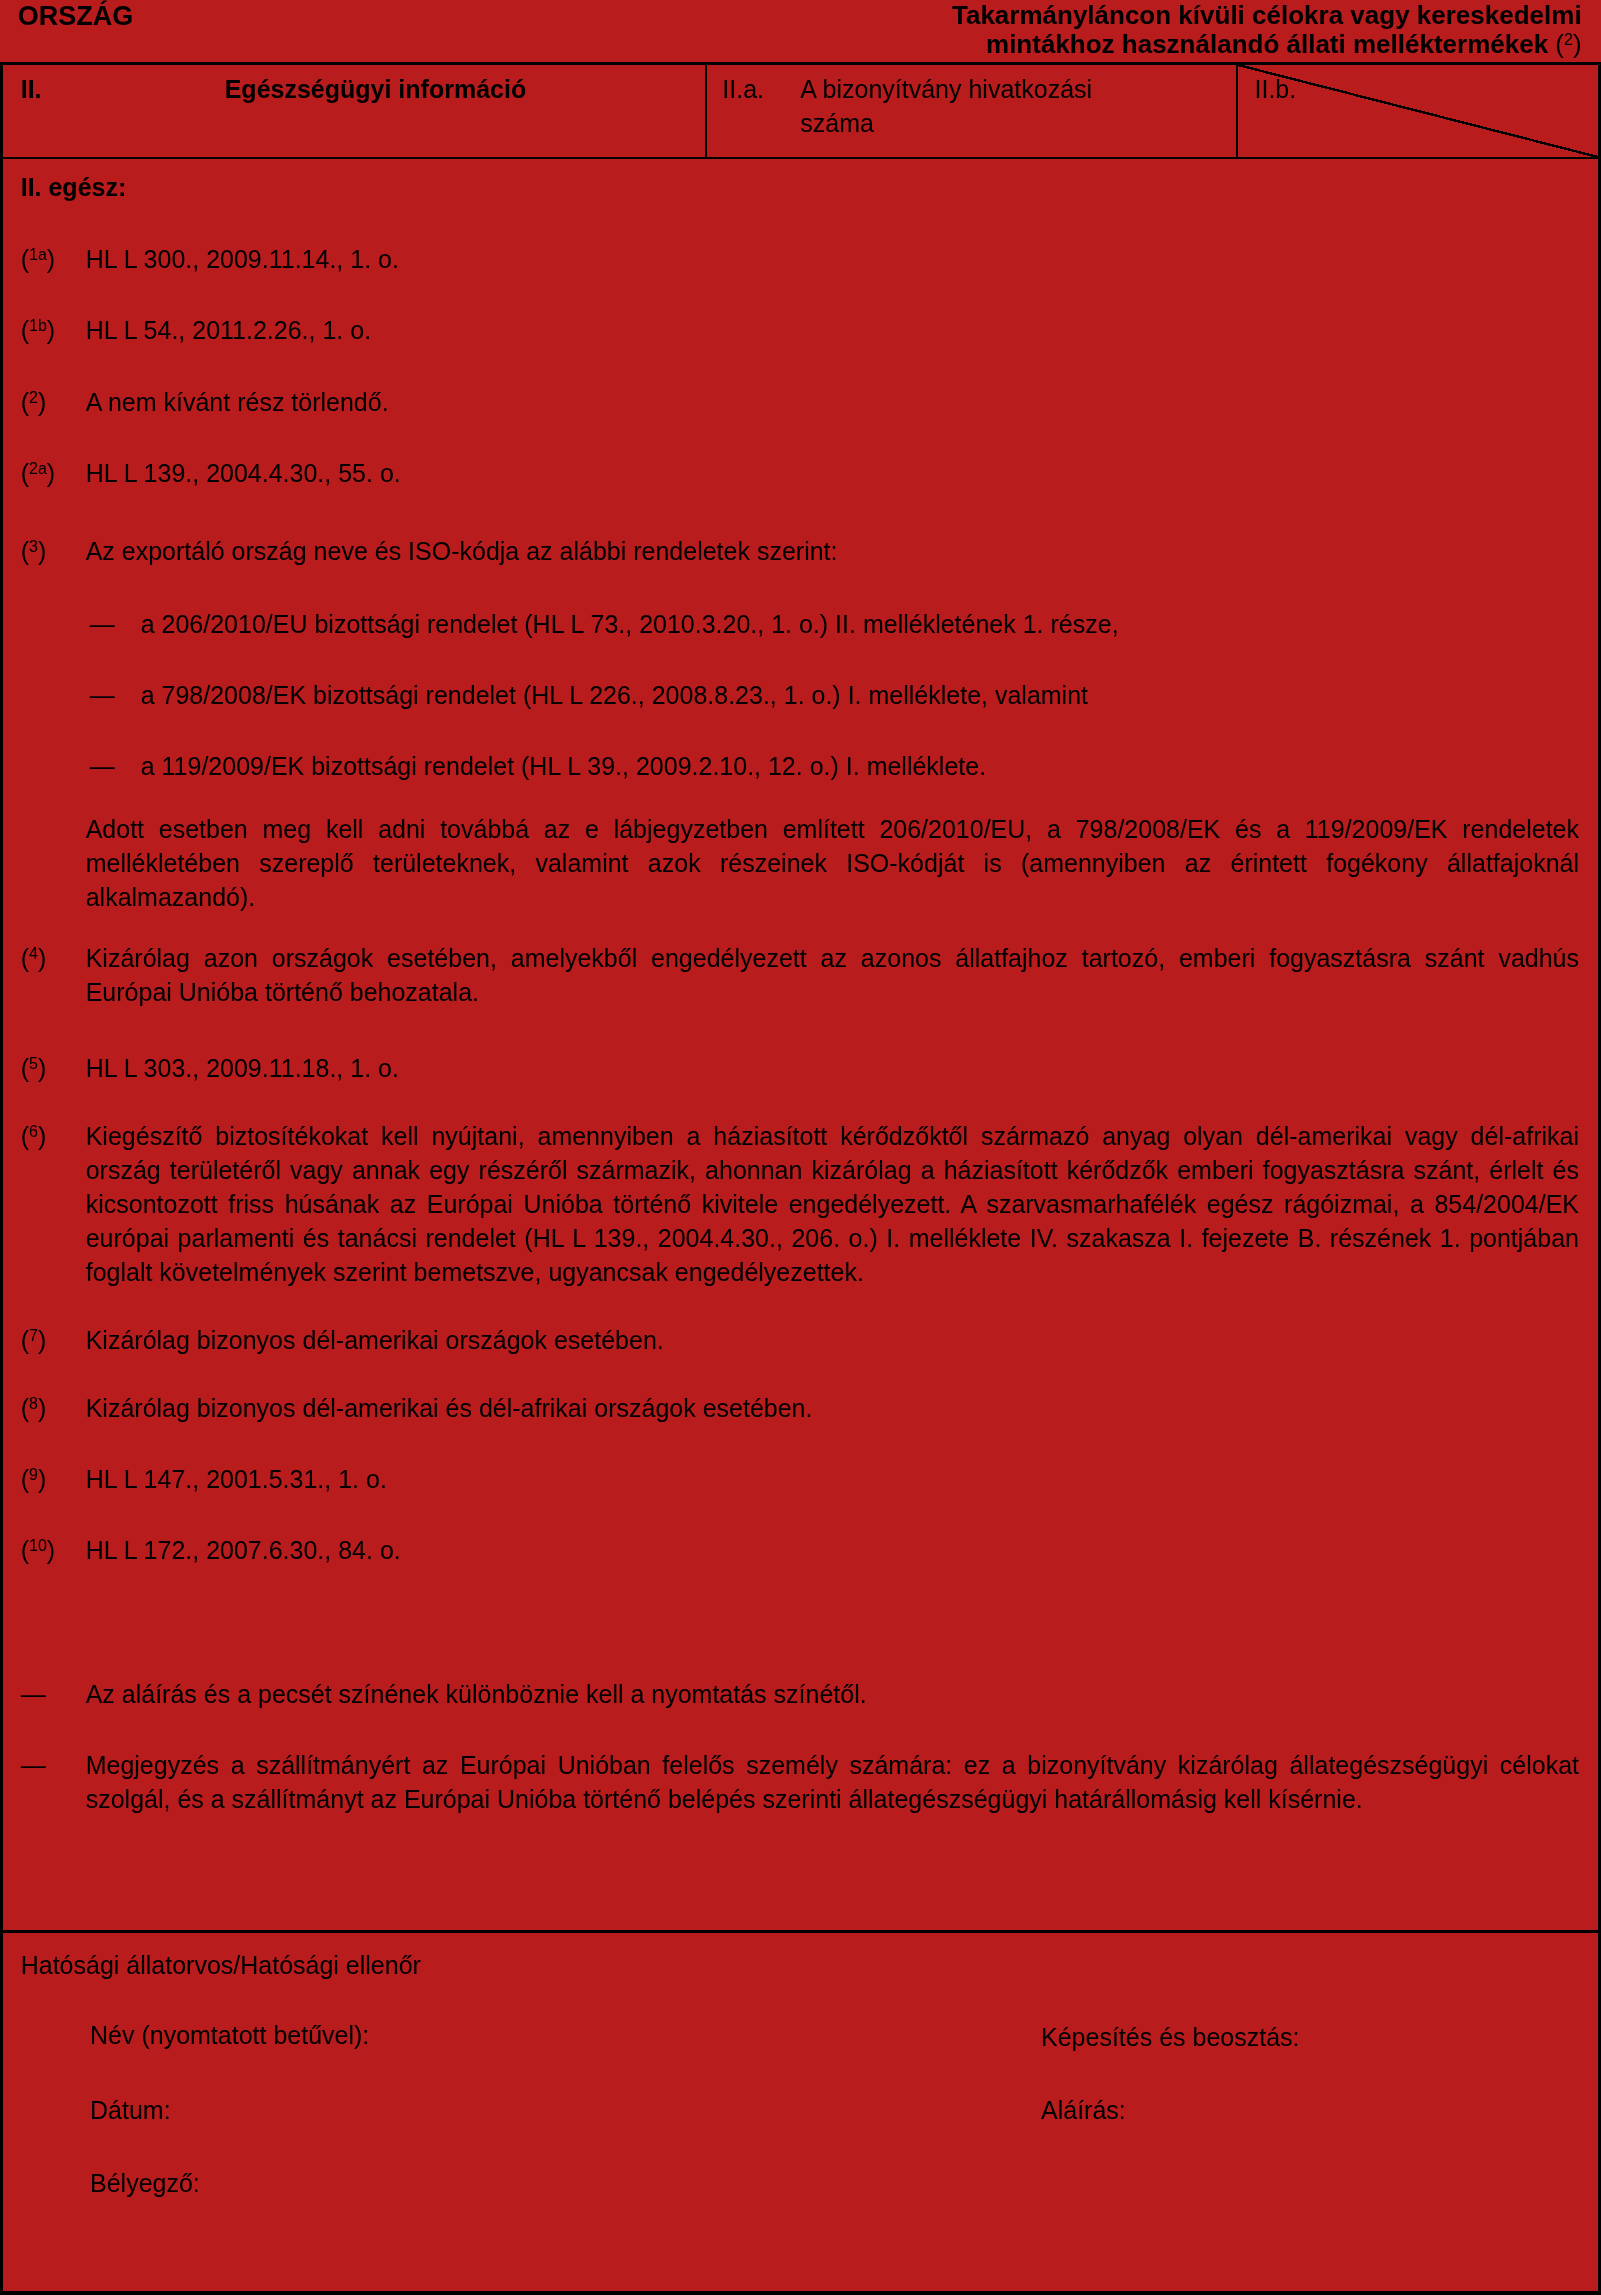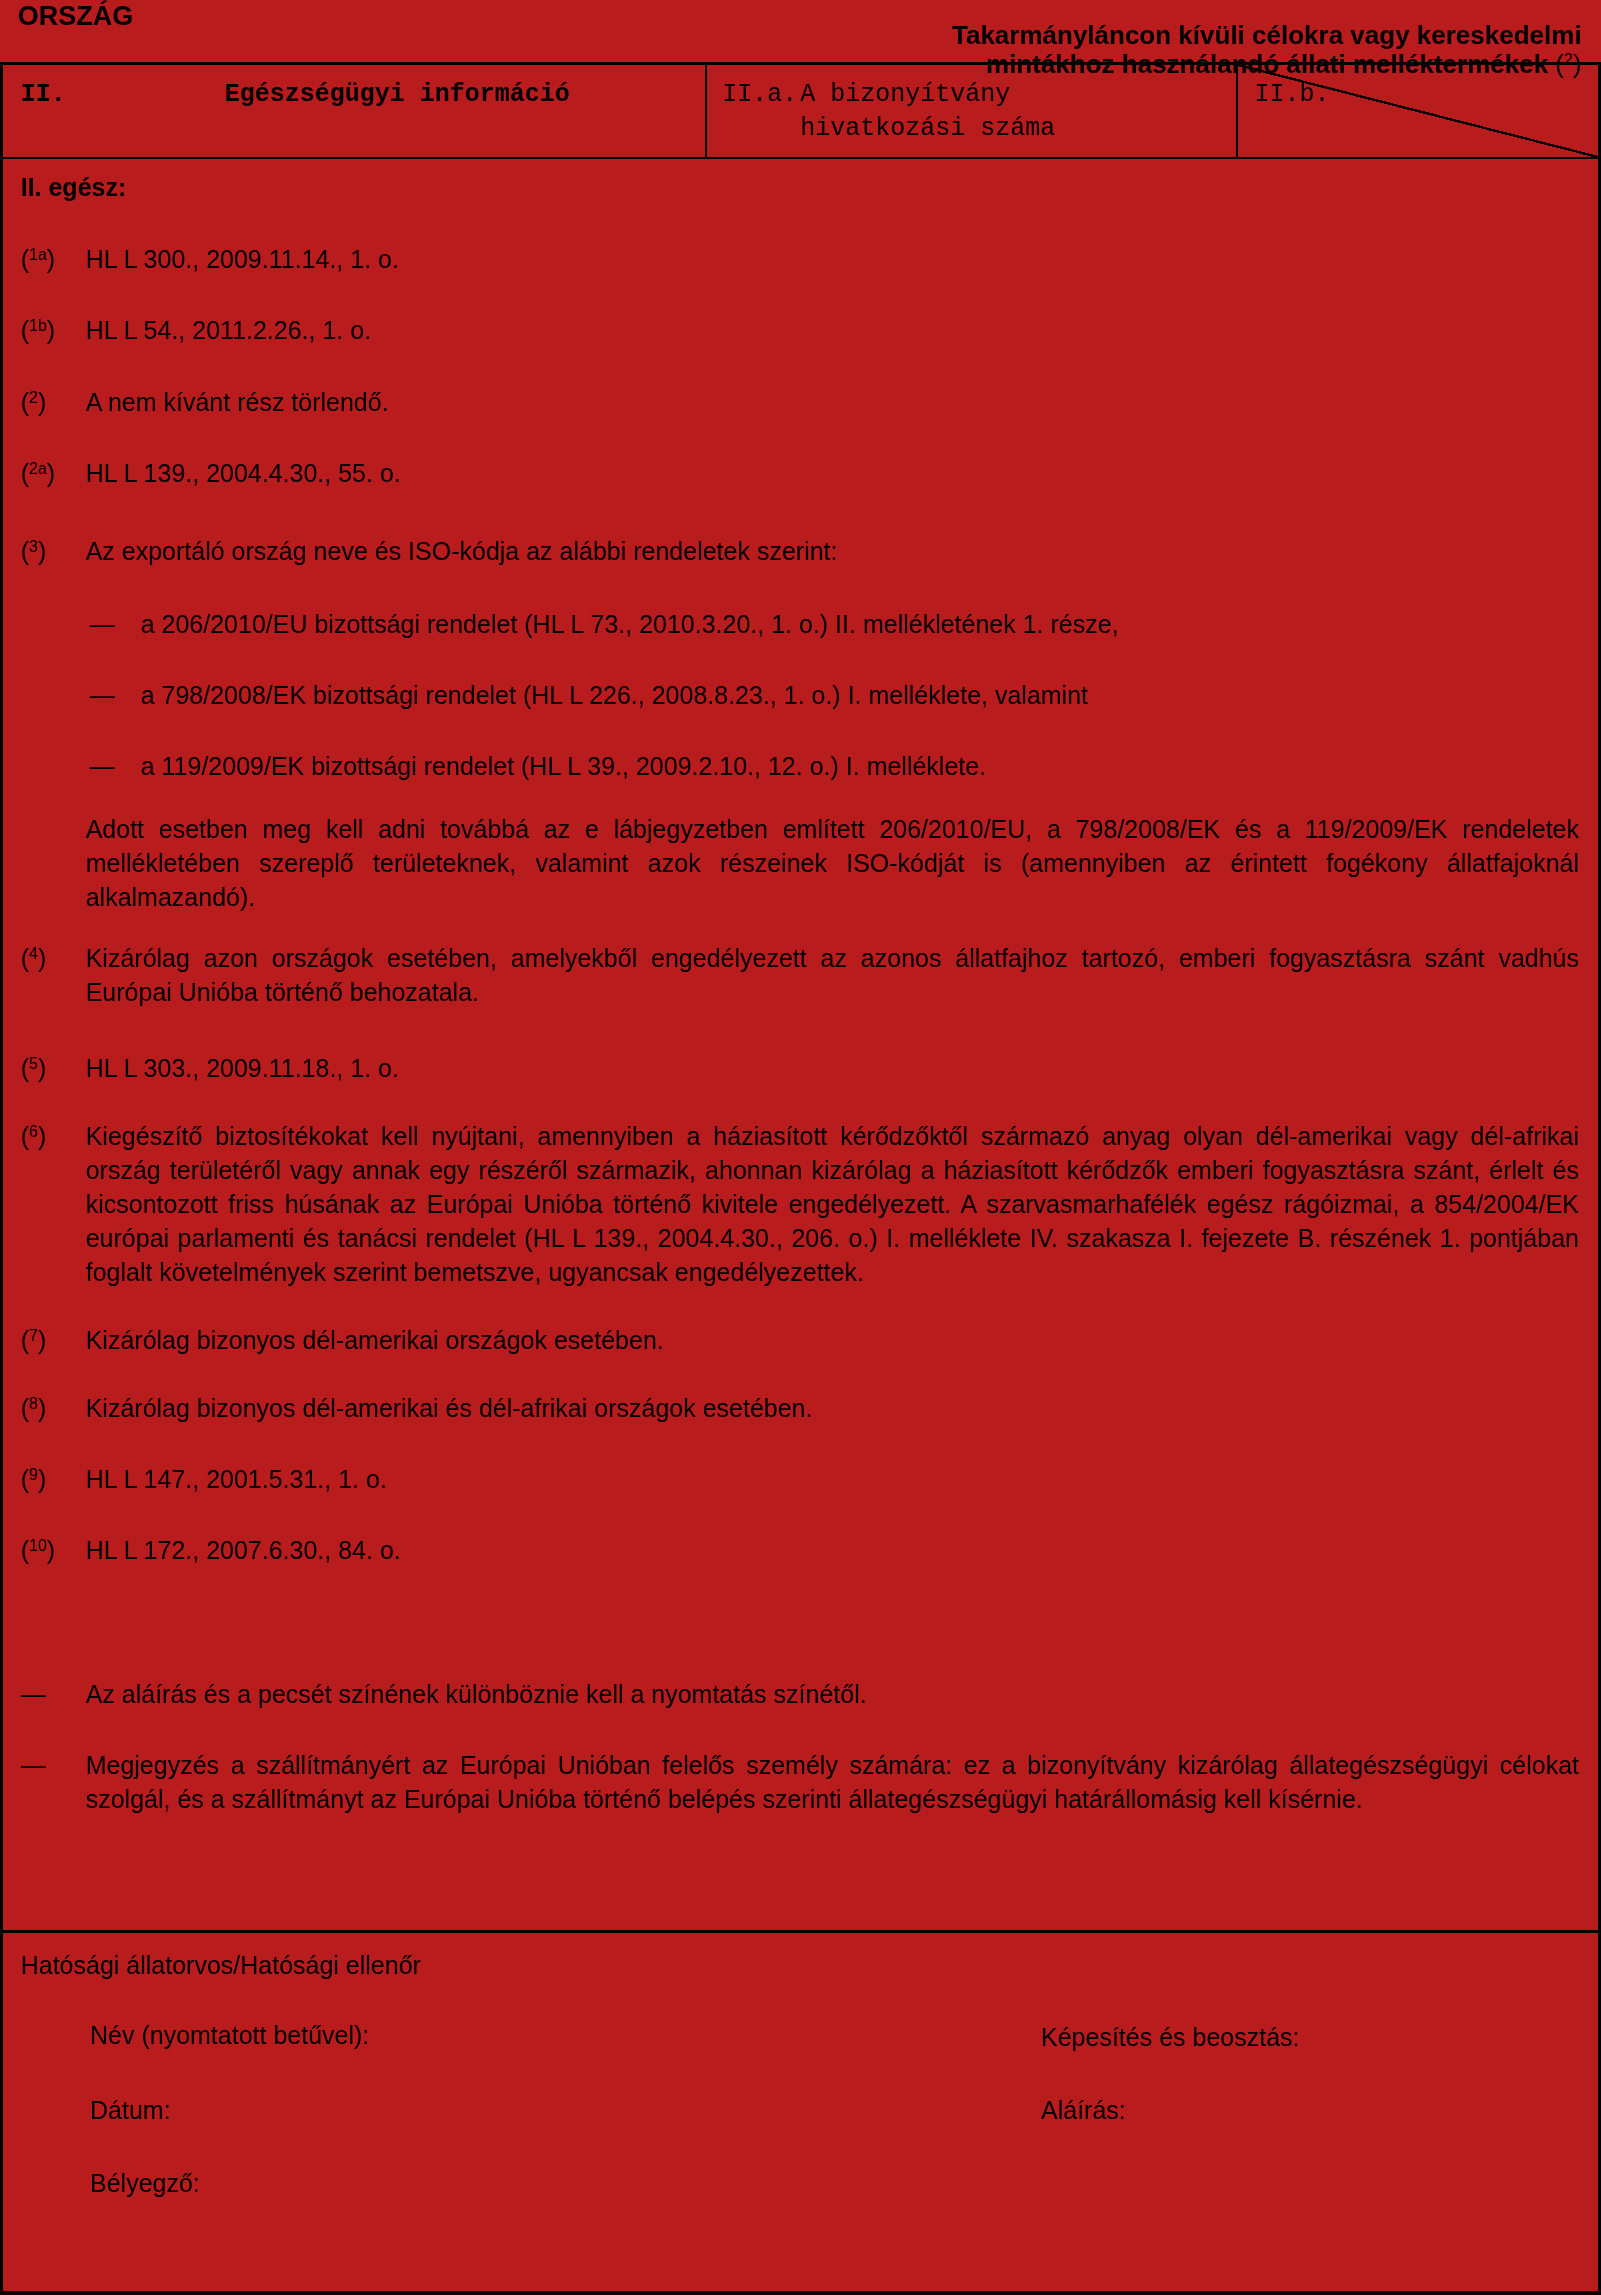--- a/index.html
+++ b/index.html
@@ -35,7 +35,6 @@
     font-size: 26px;
     line-height: 29px;
     text-align: right;
-    margin-top: 20px;
   }
   .doc-title .ref {
     font-weight: normal;

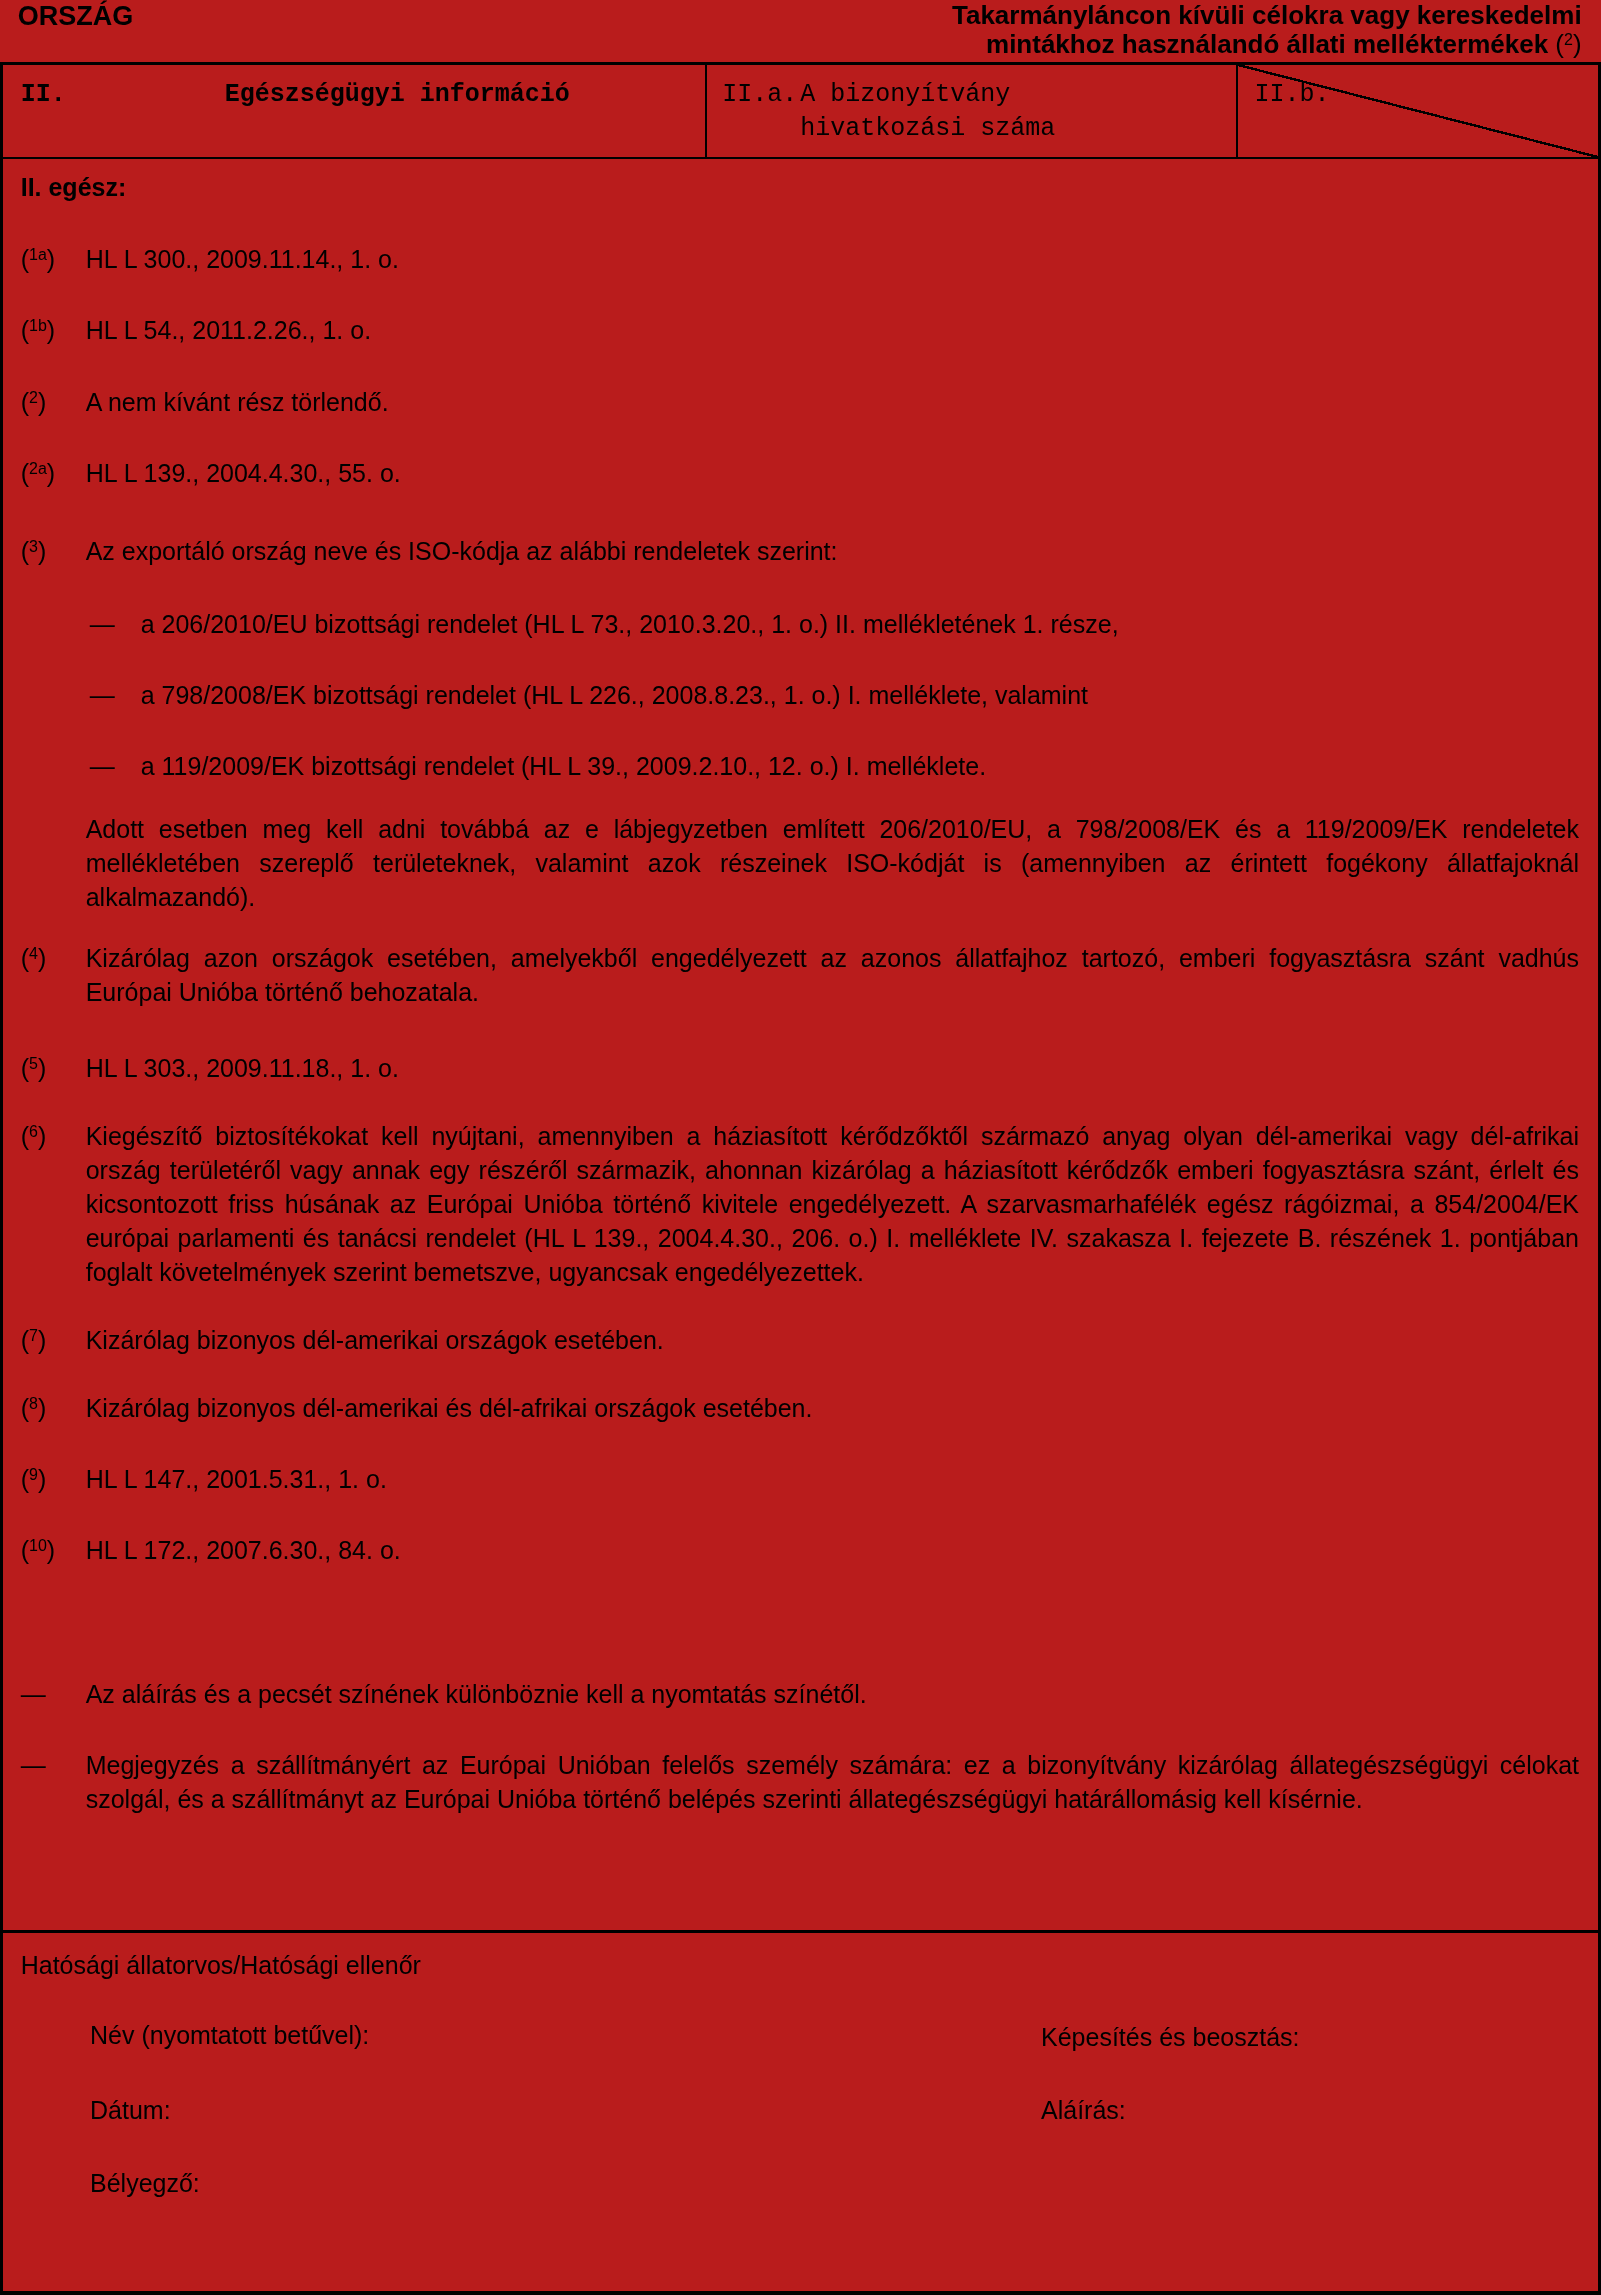--- a/index.html
+++ b/index.html
@@ -63,7 +63,7 @@
     border-bottom: 2.9px solid #000;
     flex: none;
   }
-  .hdr-cell { padding-top: 13px; font-family: Liberation Mono, monospace; }
+  .hdr-cell { padding-top: 7px; }
   .hdr-cell-1 {
     width: 704px; flex: none;
     border-right: 2.4px solid #000;

